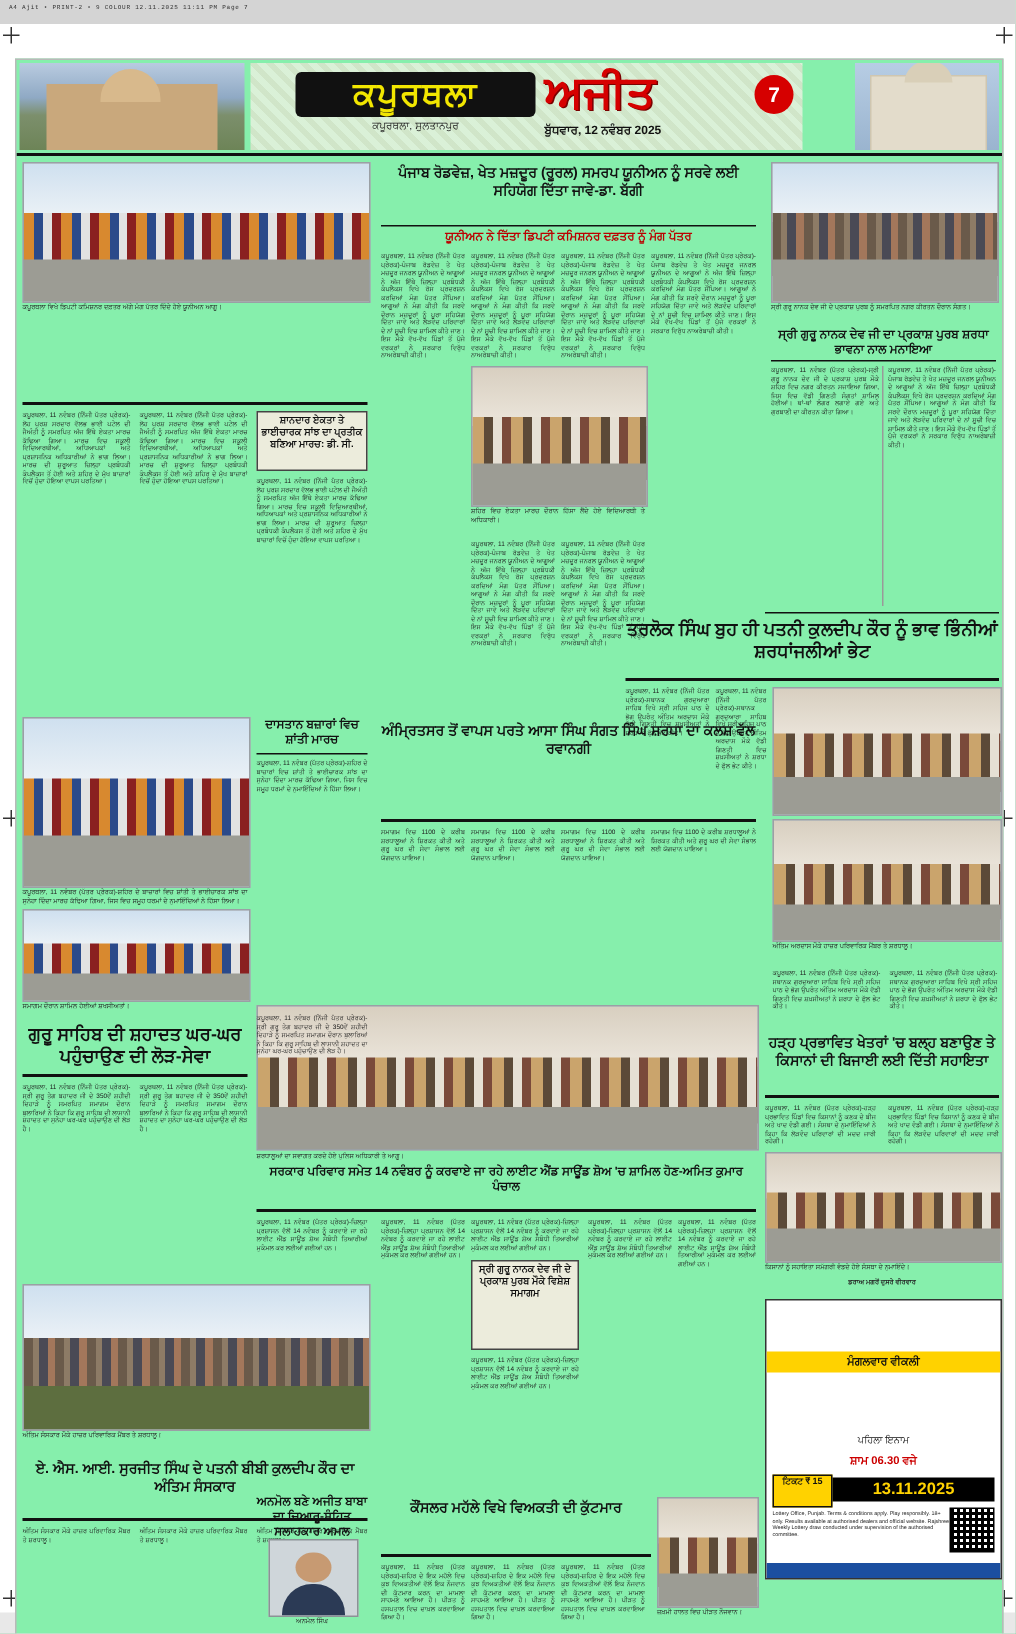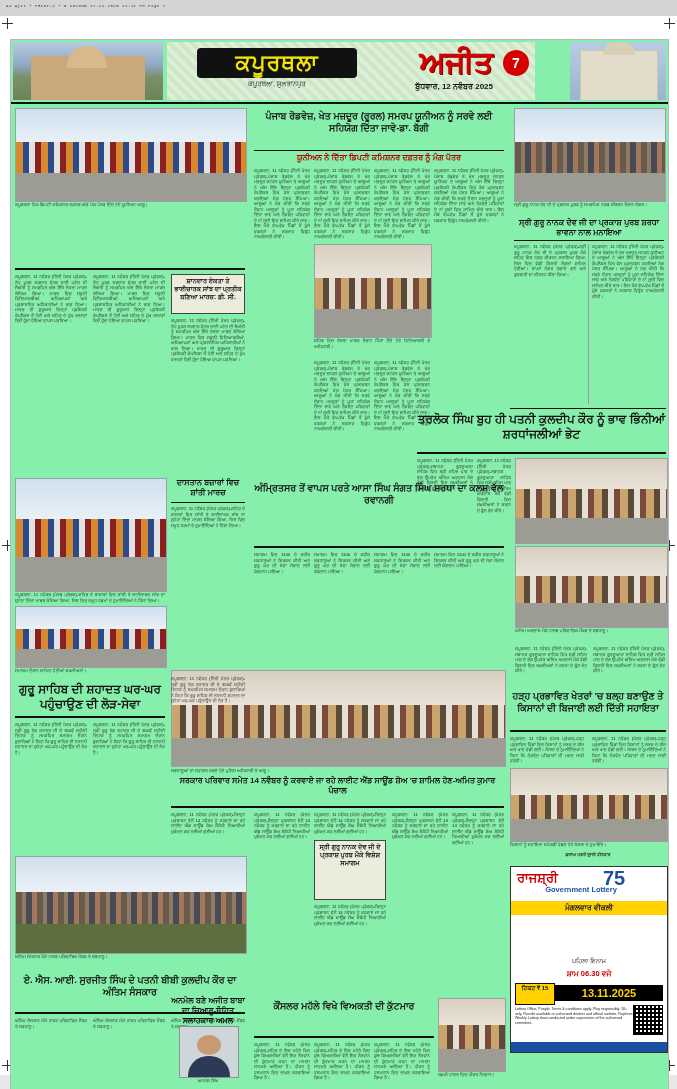--- a/index.html
+++ b/index.html
@@ -51,7 +51,7 @@
   }
   .ajit{
     position:absolute;left:196px;top:3px;width:130px;height:34px;color:#d60000;font-size:30px;
-    font-weight:bold;text-align:right;line-height:34px;
+    font-weight:bold;text-align:left;line-height:34px;
     text-shadow:1px 1px 0 #7a0000;
   }
   .mh-sub1{position:absolute;left:30px;top:38px;width:160px;text-align:center;font-size:7px;color:#222;}

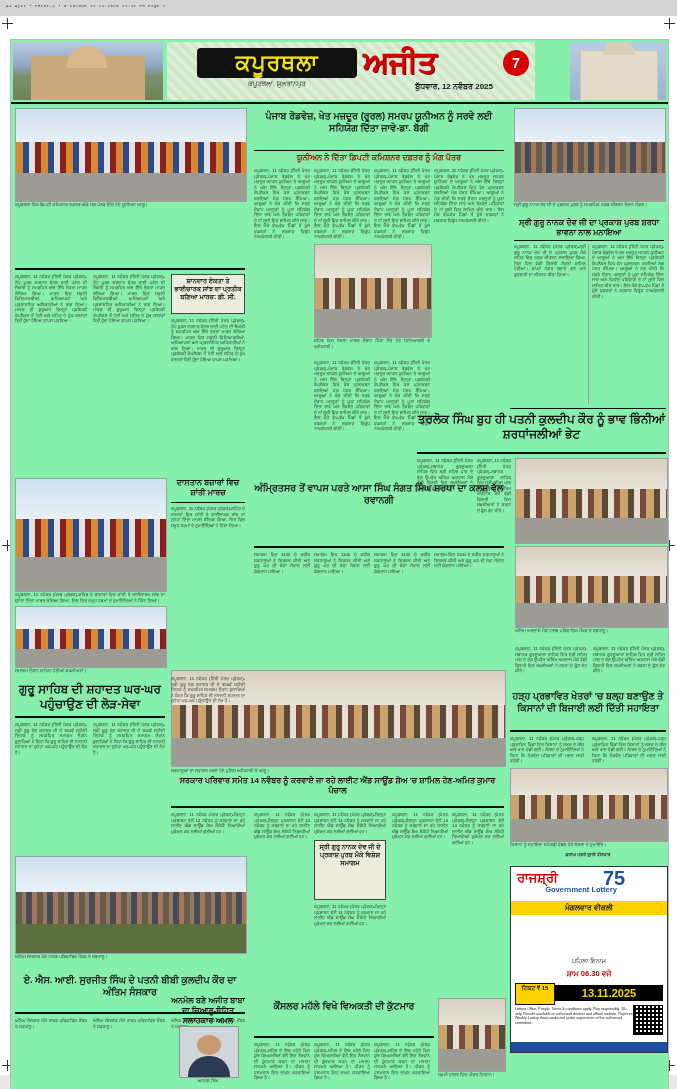--- a/index.html
+++ b/index.html
@@ -55,7 +55,7 @@
     text-shadow:1px 1px 0 #7a0000;
   }
   .mh-sub1{position:absolute;left:30px;top:38px;width:160px;text-align:center;font-size:7px;color:#222;}
-  .mh-sub2{position:absolute;left:196px;top:40px;width:130px;text-align:right;font-size:8px;color:#111;font-weight:bold;}
+  .mh-sub2{position:absolute;left:196px;top:40px;width:130px;text-align:left;font-size:8px;color:#111;font-weight:bold;}
   .pagecircle{
     position:absolute;left:336px;top:8px;width:26px;height:26px;border-radius:50%;background:#d60000;
     color:#fff;text-align:center;line-height:26px;font-size:14px;font-weight:bold;

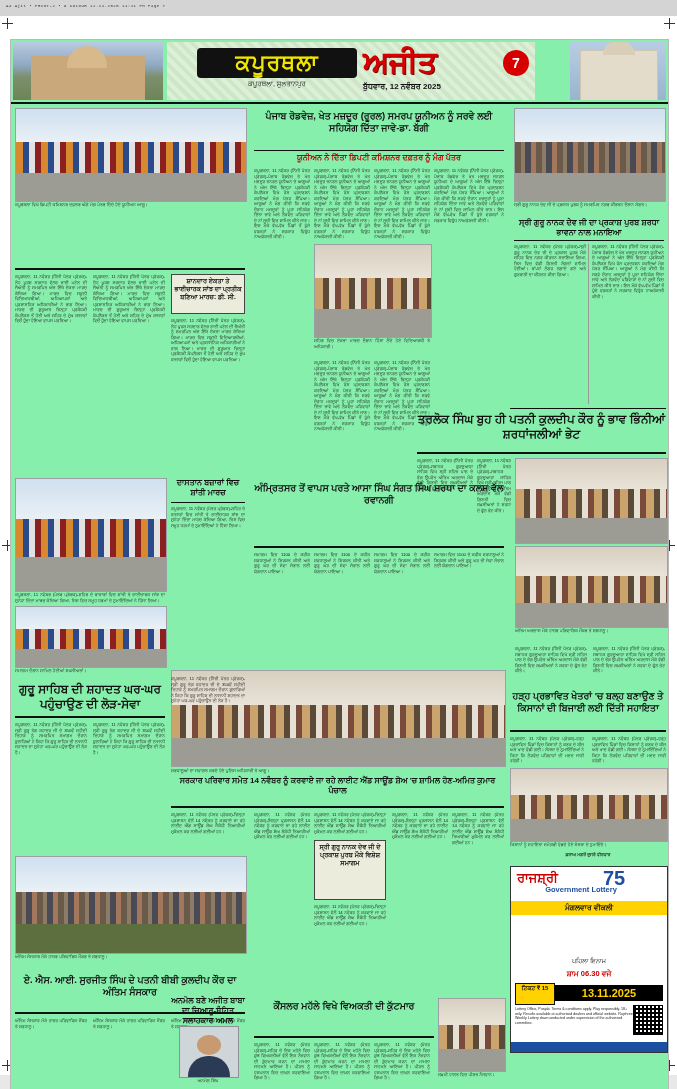--- a/index.html
+++ b/index.html
@@ -321,11 +321,6 @@
     <div class="cap" style="left:499px;top:802px;width:156px;">ਕਿਸਾਨਾਂ ਨੂੰ ਸਹਾਇਤਾ ਸਮੱਗਰੀ ਵੰਡਦੇ ਹੋਏ ਸੰਸਥਾ ਦੇ ਨੁਮਾਇੰਦੇ।</div>
 
     <div class="ad">
-      <div class="ad-top">
-        <div class="ad-rajshree">ਰਾਜਸ਼੍ਰੀ</div>
-        <div class="ad-75">75</div>
-        <div class="ad-govt">Government Lottery</div>
-      </div>
       <div class="ad-band">
         <span>ਮੰਗਲਵਾਰ ਵੀਕਲੀ</span>
       </div>

